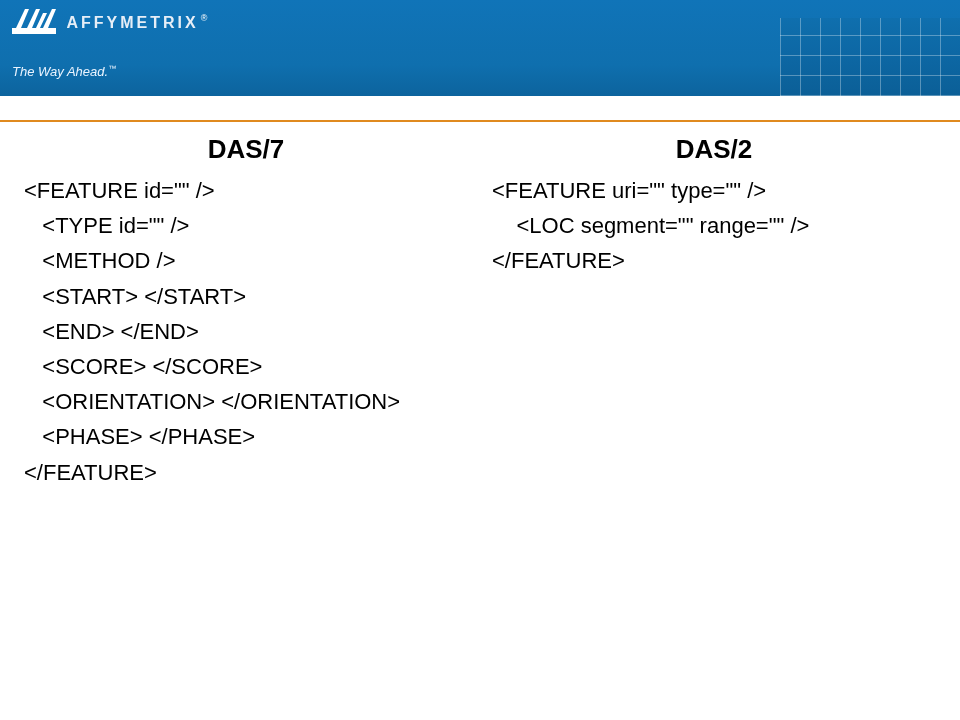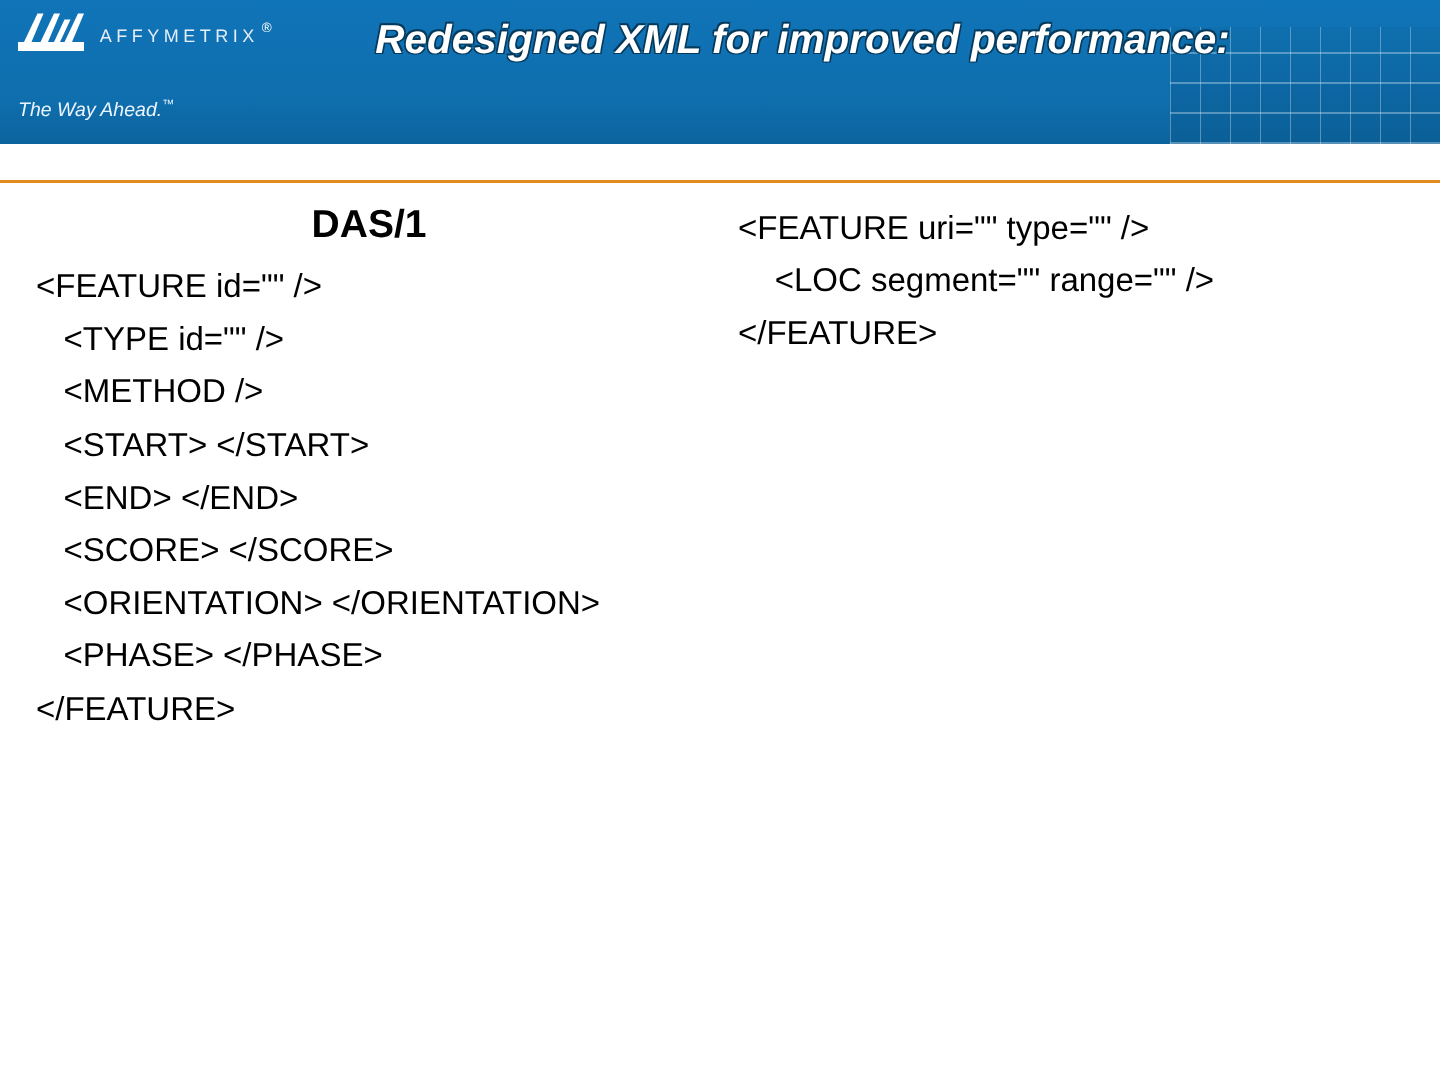--- a/index.html
+++ b/index.html
@@ -54,9 +54,9 @@
     vertical-align: middle;
   }
   .logo-word {
-    font-size: 12px;
+    font-size: 16px;
     letter-spacing: 3px;
-    font-weight: 400;
+    font-weight: 700;
     color: #e6eef7;
     margin-left: 6px;
     vertical-align: middle;

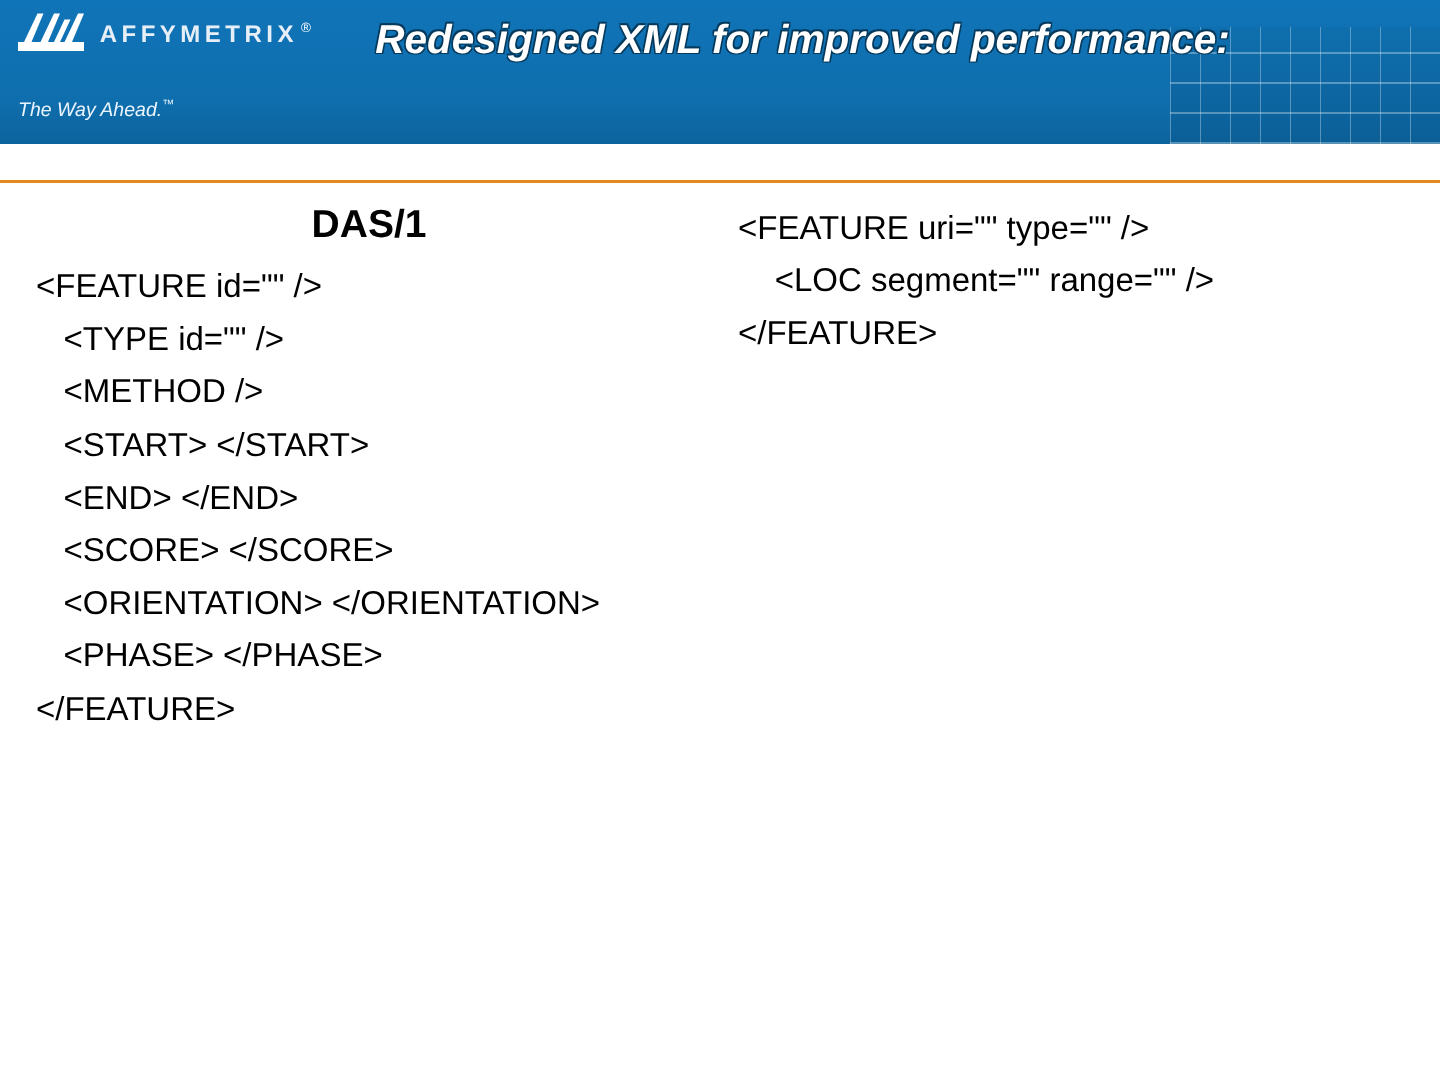--- a/index.html
+++ b/index.html
@@ -142,7 +142,7 @@
   </div>
 
   <div class="title">
-    <span>Redesigned XML for improved performance:</span><br>
+    <br>
   </div>
 
   <div class="white-band"></div>

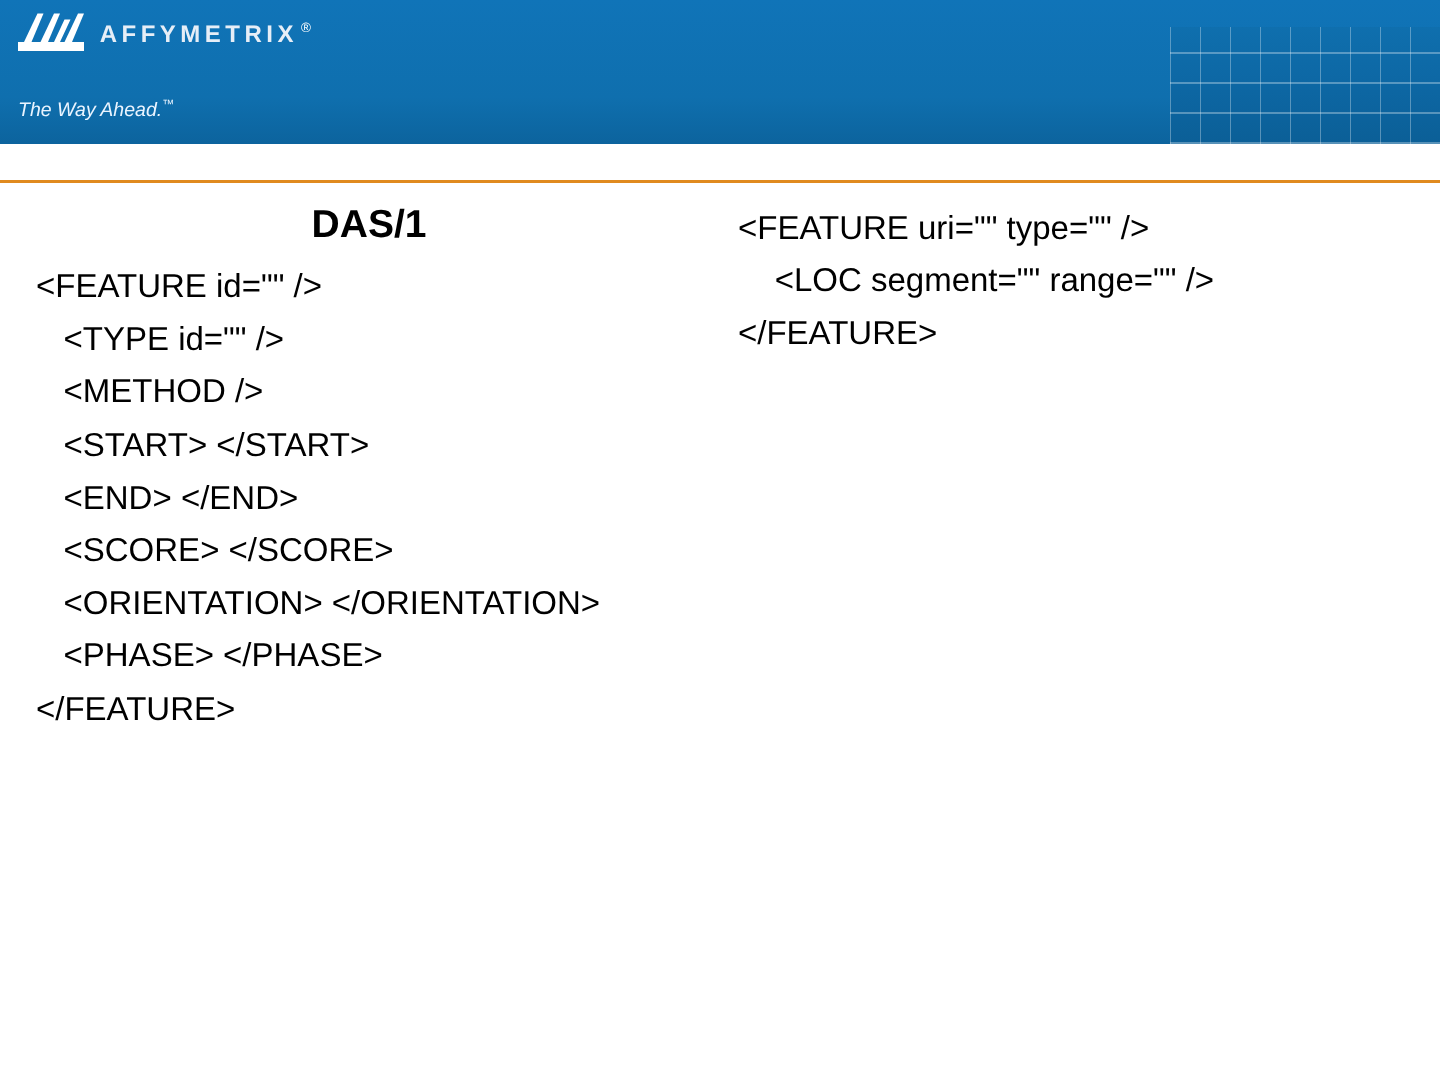--- a/index.html
+++ b/index.html
@@ -150,7 +150,7 @@
 
 <div class="content">
   <div class="col">
-    <h2>DAS/1</h2>
+    <h2>DAS/7</h2>
     <div class="code">&lt;FEATURE id="" /&gt;
    &lt;TYPE id="" /&gt;
    &lt;METHOD /&gt;

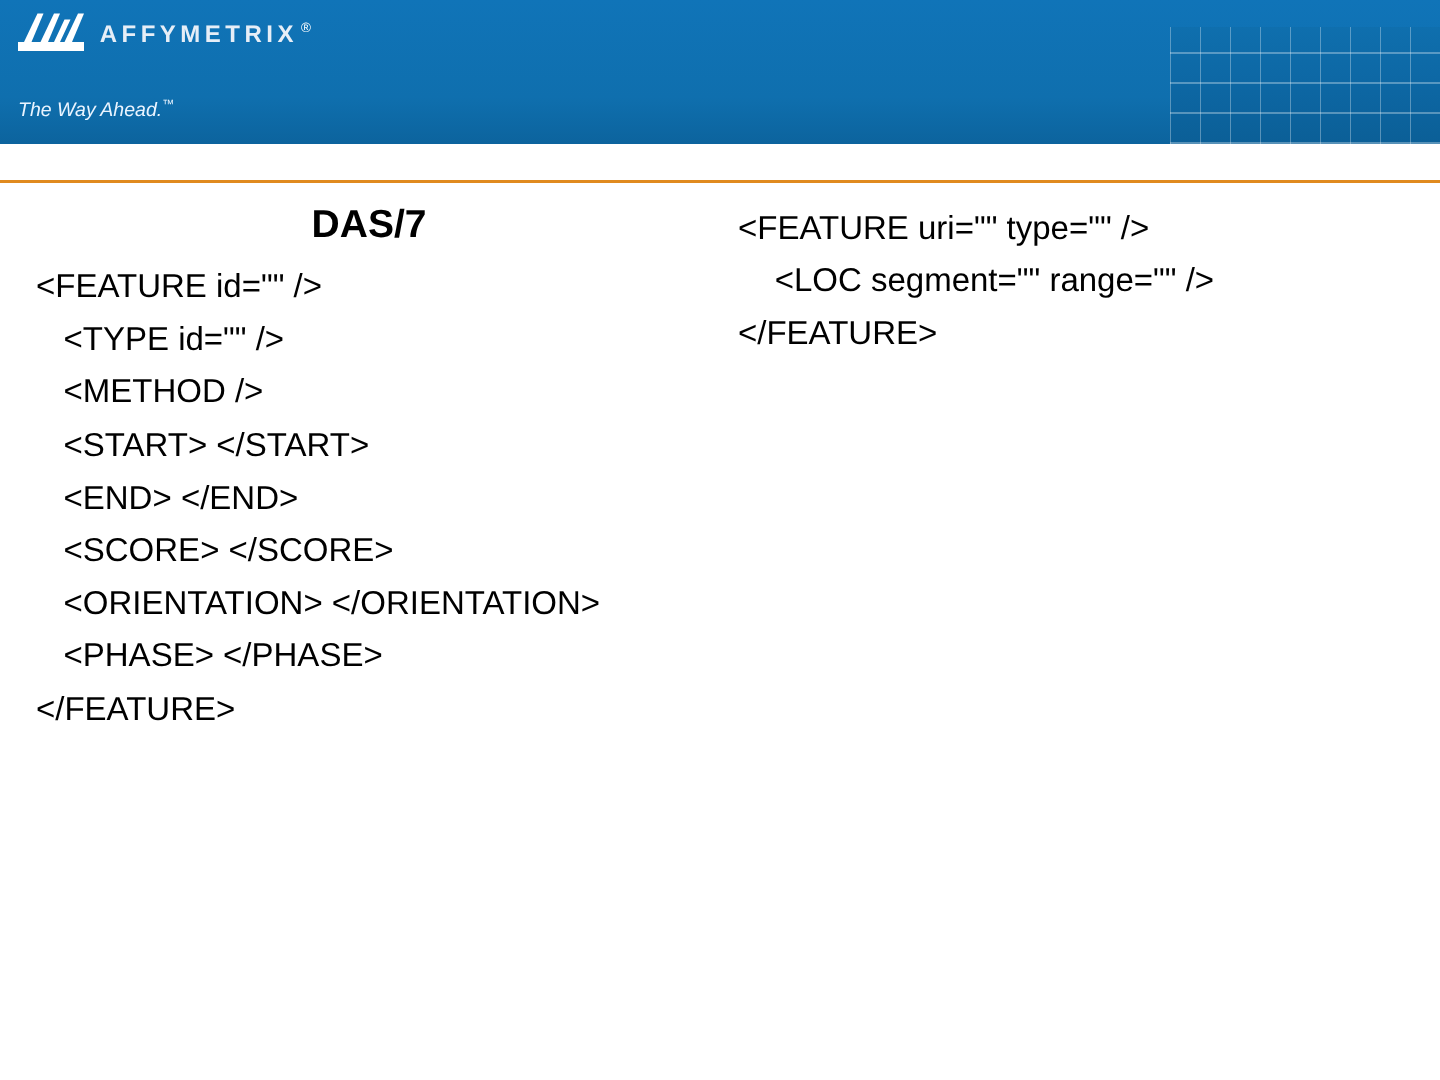--- a/index.html
+++ b/index.html
@@ -162,6 +162,7 @@
 &lt;/FEATURE&gt;</div>
   </div>
   <div class="col">
+    <h2>DAS/2</h2>
     <div class="code">&lt;FEATURE uri="" type="" /&gt;
     &lt;LOC segment="" range="" /&gt;
 &lt;/FEATURE&gt;</div>

